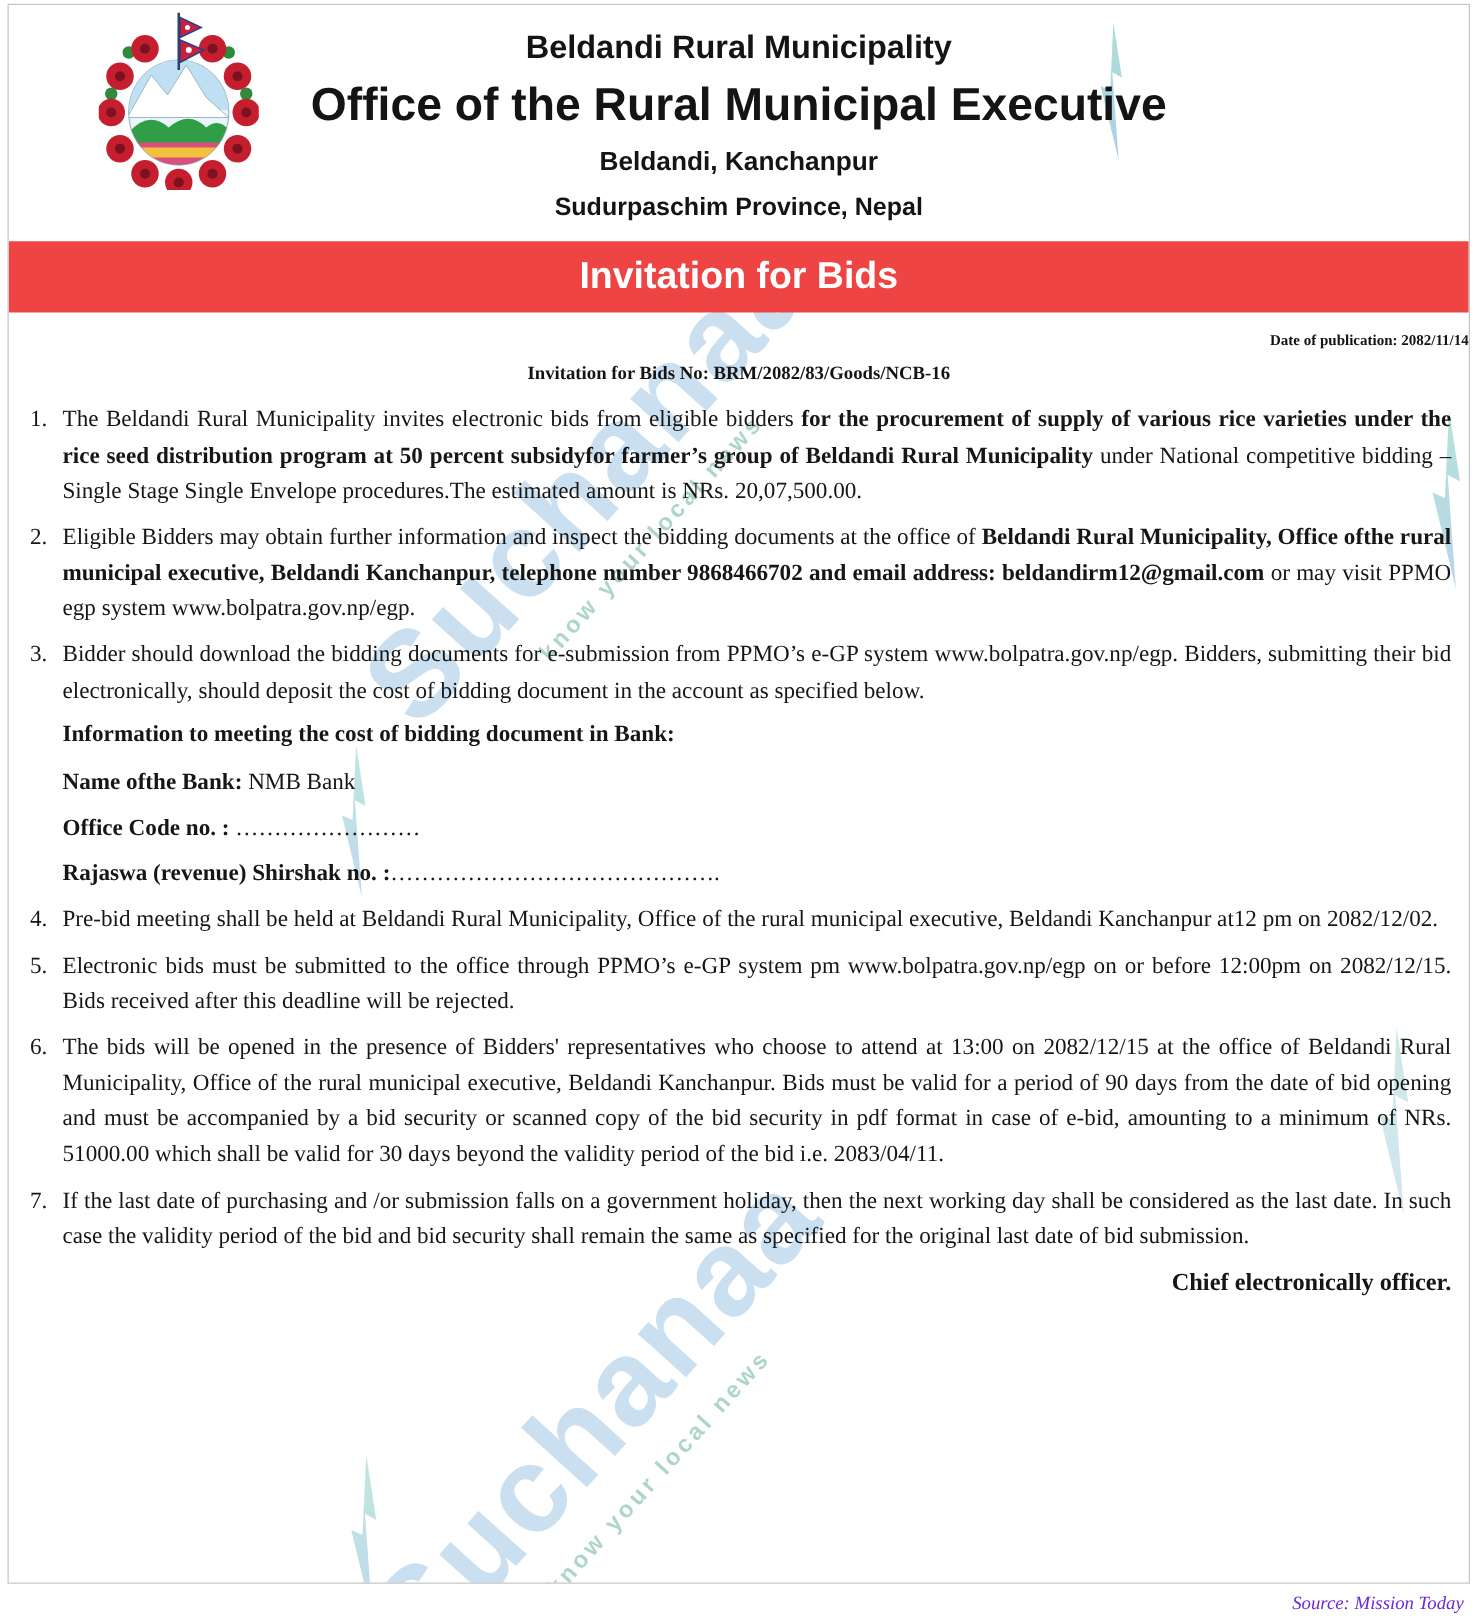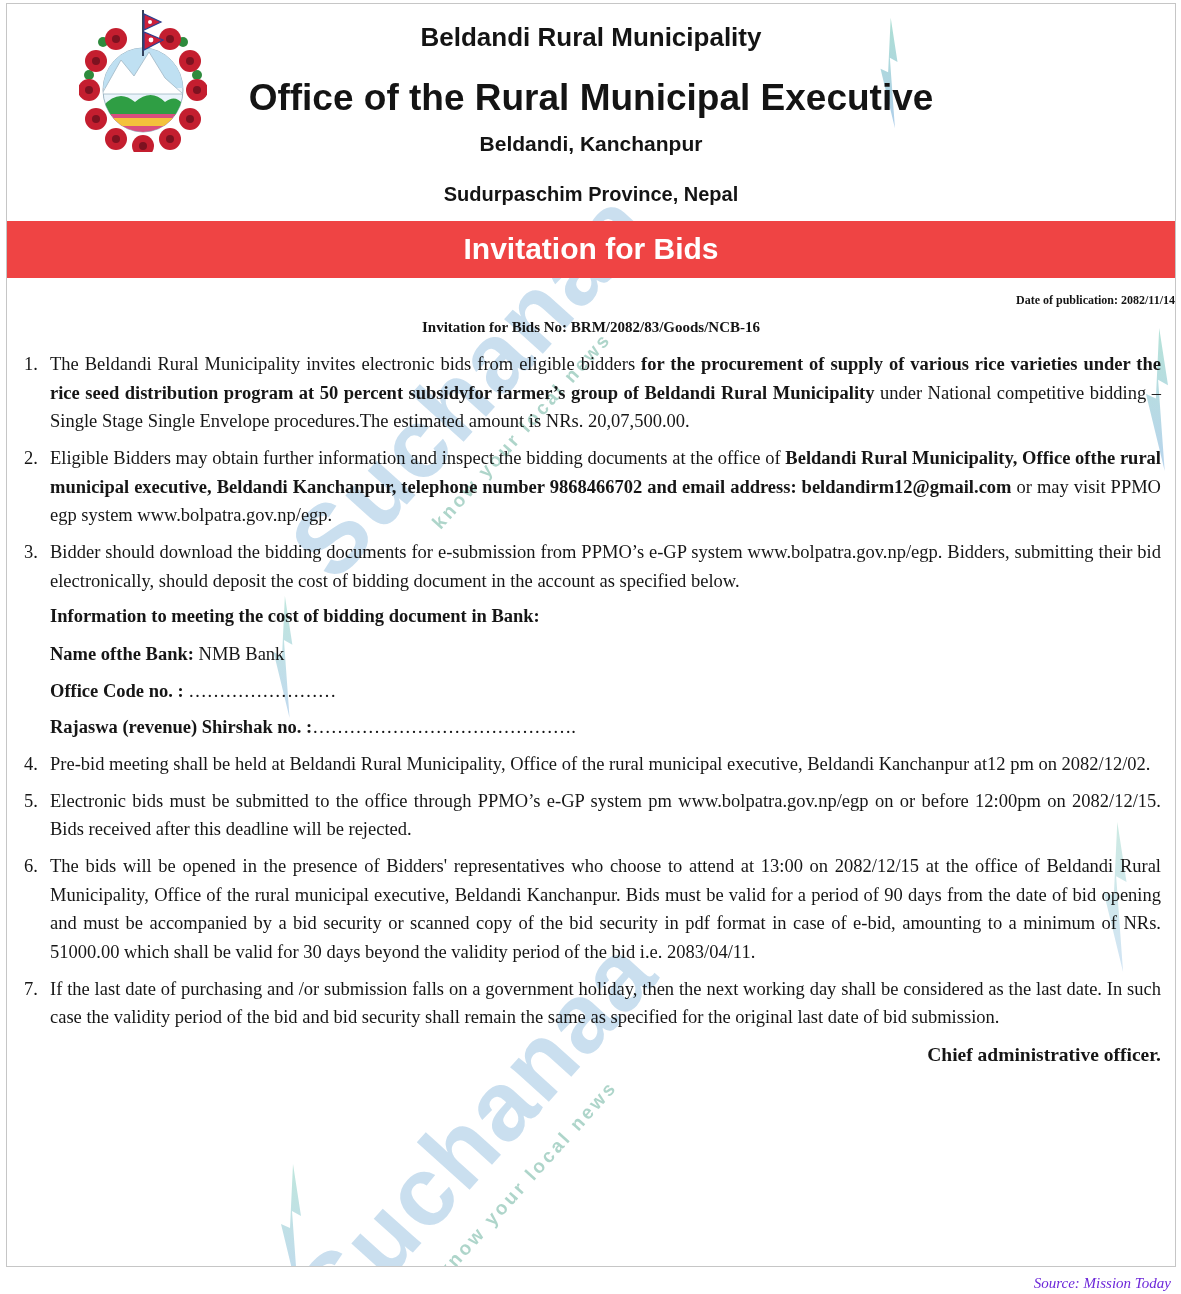--- a/index.html
+++ b/index.html
@@ -27,7 +27,7 @@
   .header { position:relative; text-align:center; padding-top:14px; z-index:1; }
   .logo { position:absolute; left:72px; top:6px; }
   .h-muni  { font:bold 26px "Liberation Sans", sans-serif; margin-top:4px; }
-  .h-office{ font:bold 37px "Liberation Sans", sans-serif; margin-top:24px; }
+  .h-office{ font:bold 37px "Liberation Sans", sans-serif; margin-top:10px; }
   .h-addr  { font:bold 21px "Liberation Sans", sans-serif; margin-top:13px; }
   .h-prov  { font:bold 20px "Liberation Sans", sans-serif; margin-top:27px; }
   .banner {

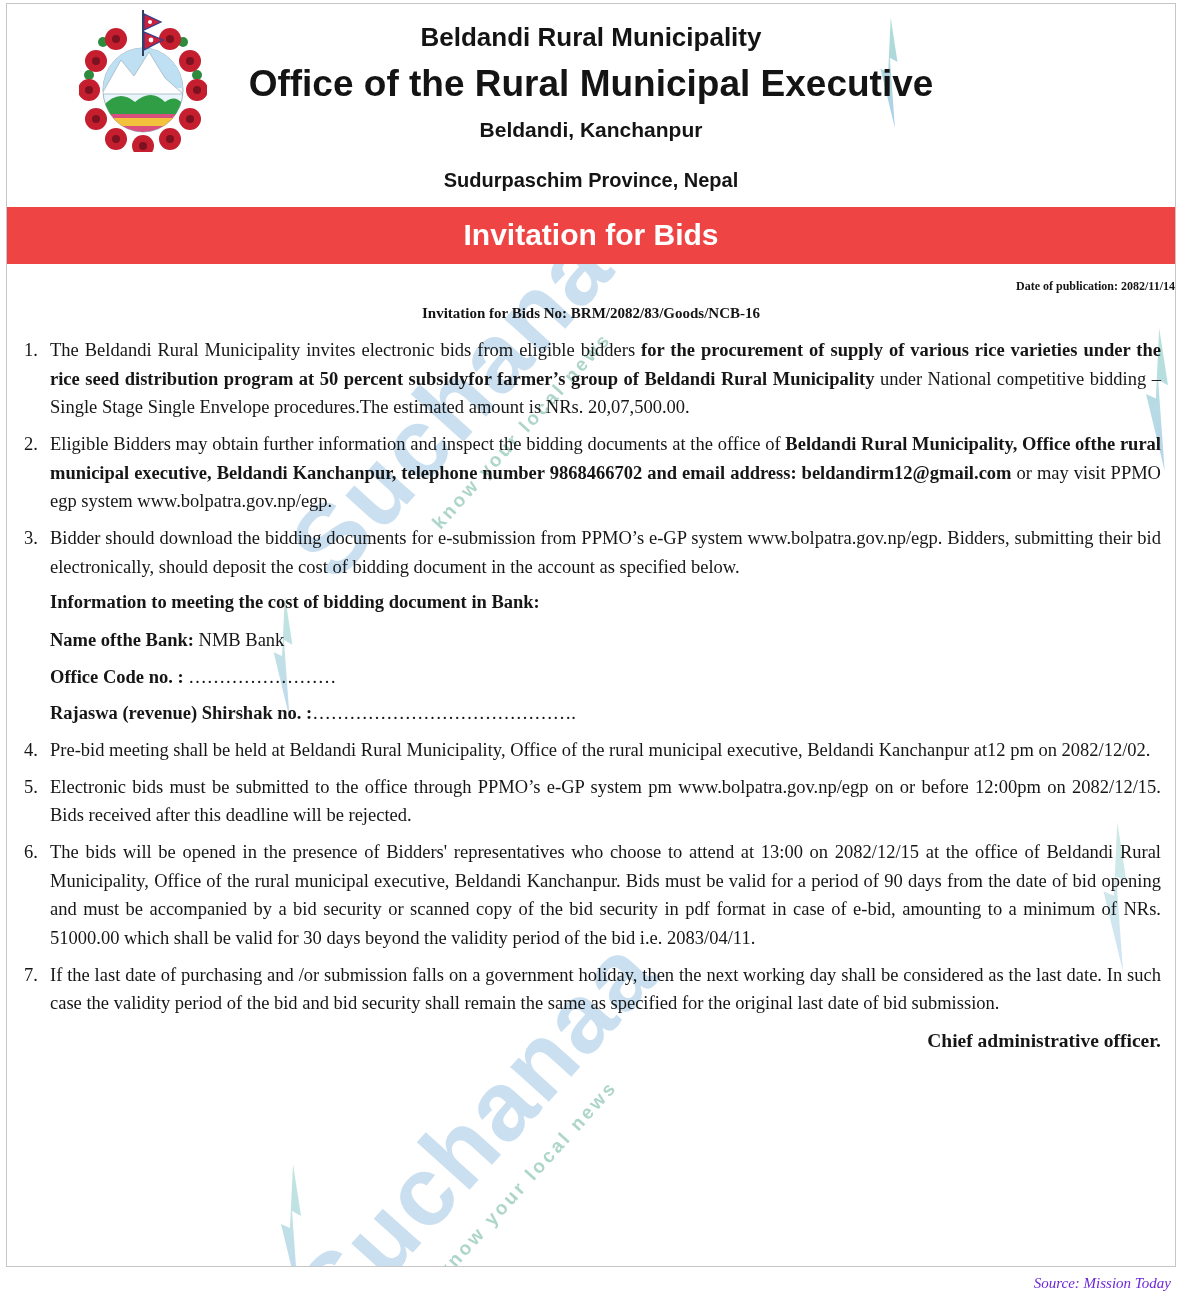--- a/index.html
+++ b/index.html
@@ -29,7 +29,7 @@
   .h-muni  { font:bold 26px "Liberation Sans", sans-serif; margin-top:4px; }
   .h-office{ font:bold 37px "Liberation Sans", sans-serif; margin-top:10px; }
   .h-addr  { font:bold 21px "Liberation Sans", sans-serif; margin-top:13px; }
-  .h-prov  { font:bold 20px "Liberation Sans", sans-serif; margin-top:27px; }
+  .h-prov  { font:bold 20px "Liberation Sans", sans-serif; margin-top:13px; }
   .banner {
     margin-top:15px; background:#ef4444; color:#ffffff; text-align:center;
     font:bold 30px "Liberation Sans", sans-serif; padding:11px 0 12px; position:relative; z-index:1;

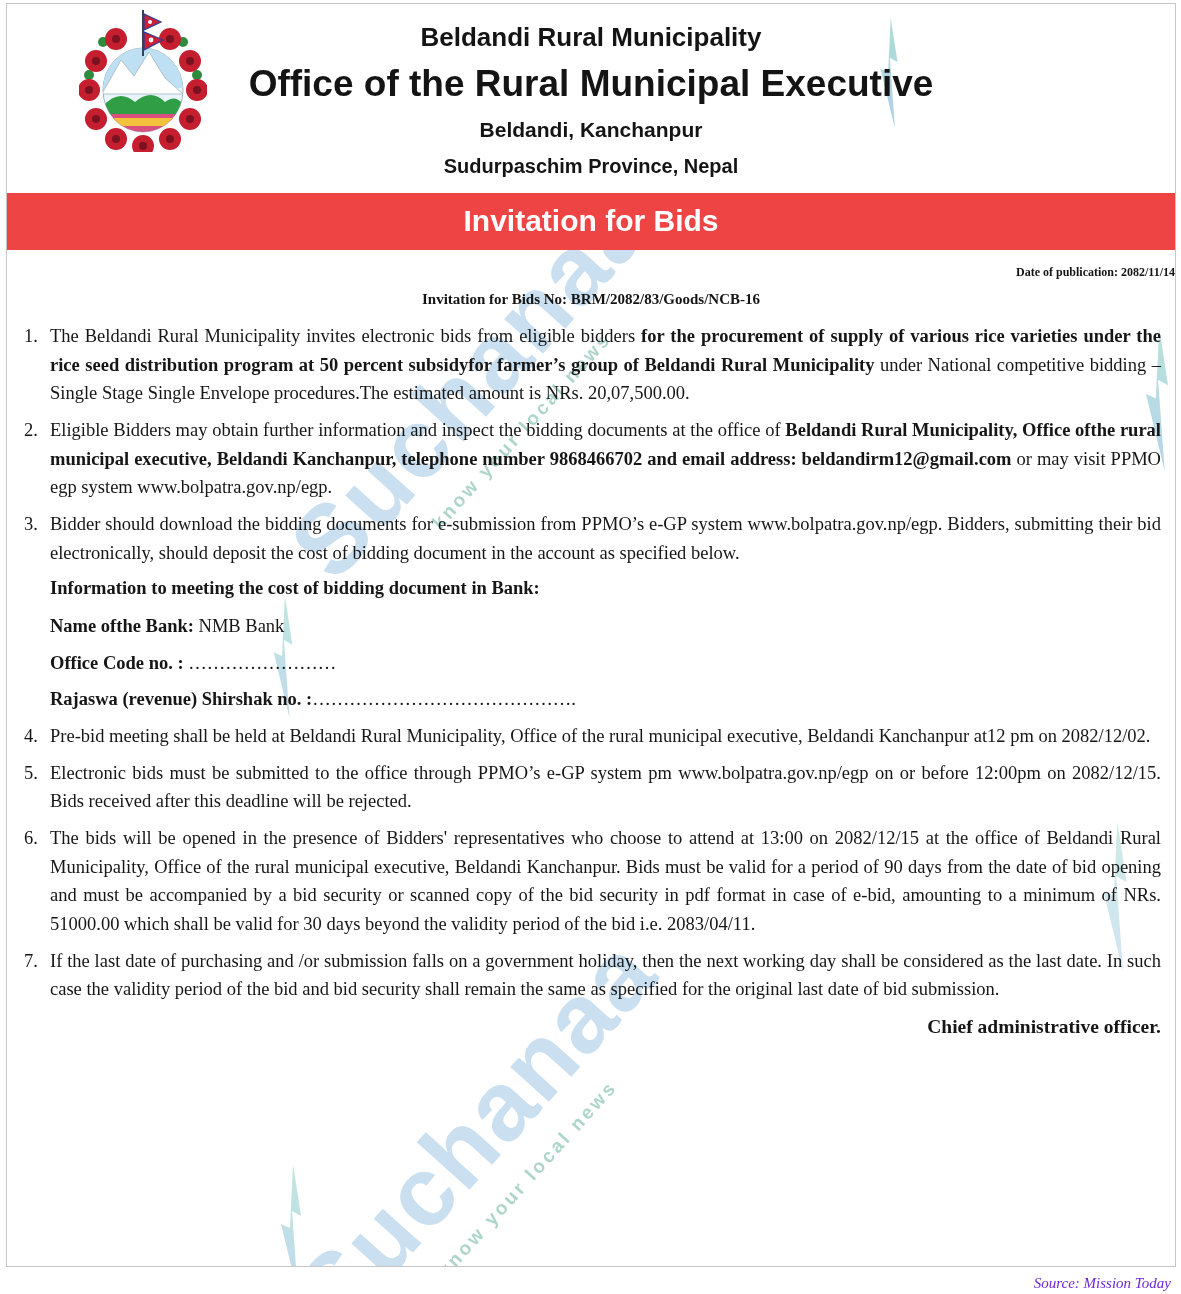--- a/index.html
+++ b/index.html
@@ -239,7 +239,7 @@
       <span><span>If the last date of purchasing and /or submission falls on a government holiday, then the next working day shall be considered as the last date. In such case the validity period of the bid and bid security shall remain the same as specified for the original last date of bid submission.</span></span>
     </div>
 
-    <div class="sig">Chief administrative officer.</div>
+    <div class="sig">Chief electronically officer.</div>
   </div>
 </div>
 

